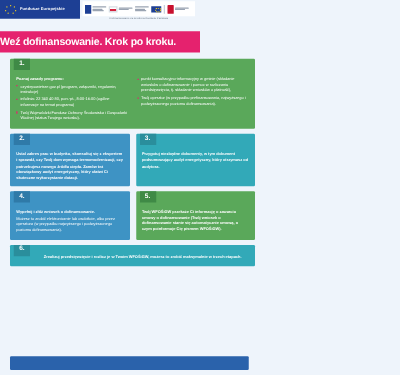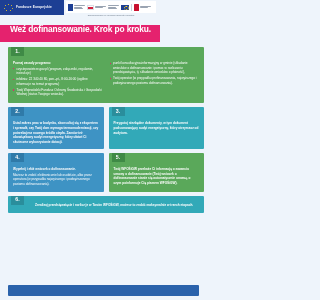--- a/index.html
+++ b/index.html
@@ -64,7 +64,7 @@
   
   .title-bar {
     position:absolute; left:0; top:25px; width:160px; height:17px;
-    background:#e5226e; display:flex; align-items:flex-start; padding-left:10px;
+    background:#e5226e; display:flex; align-items:center; 
   }
   .title-bar h1 {
     color:#fff; font-size:8.4px; font-weight:bold; letter-spacing:-.15px;

